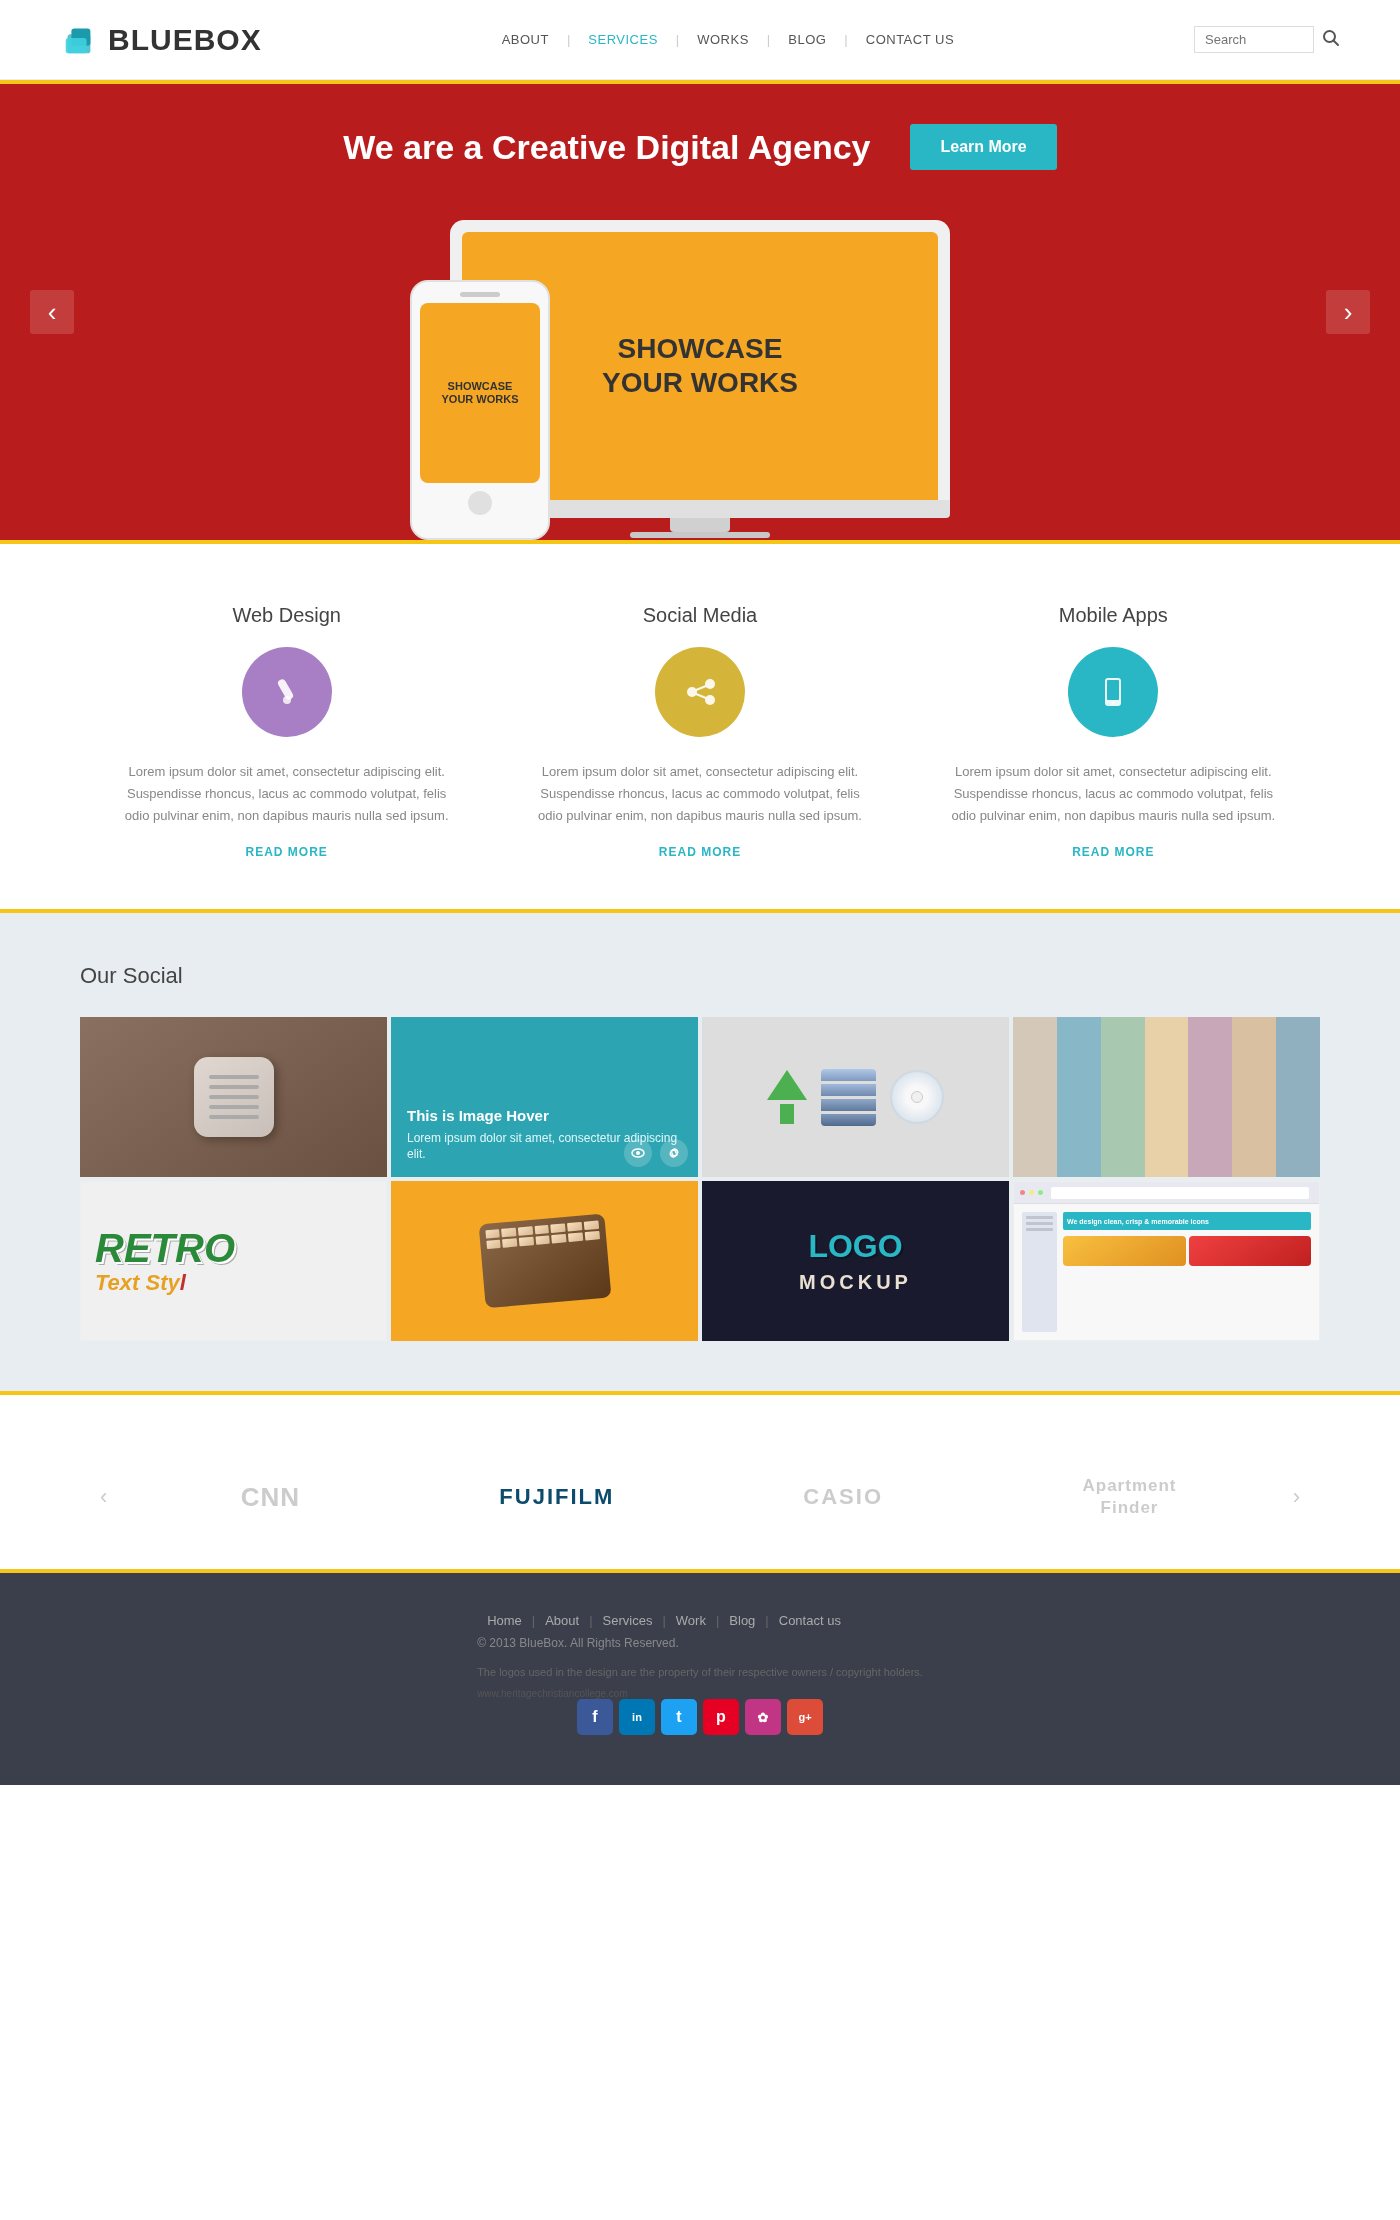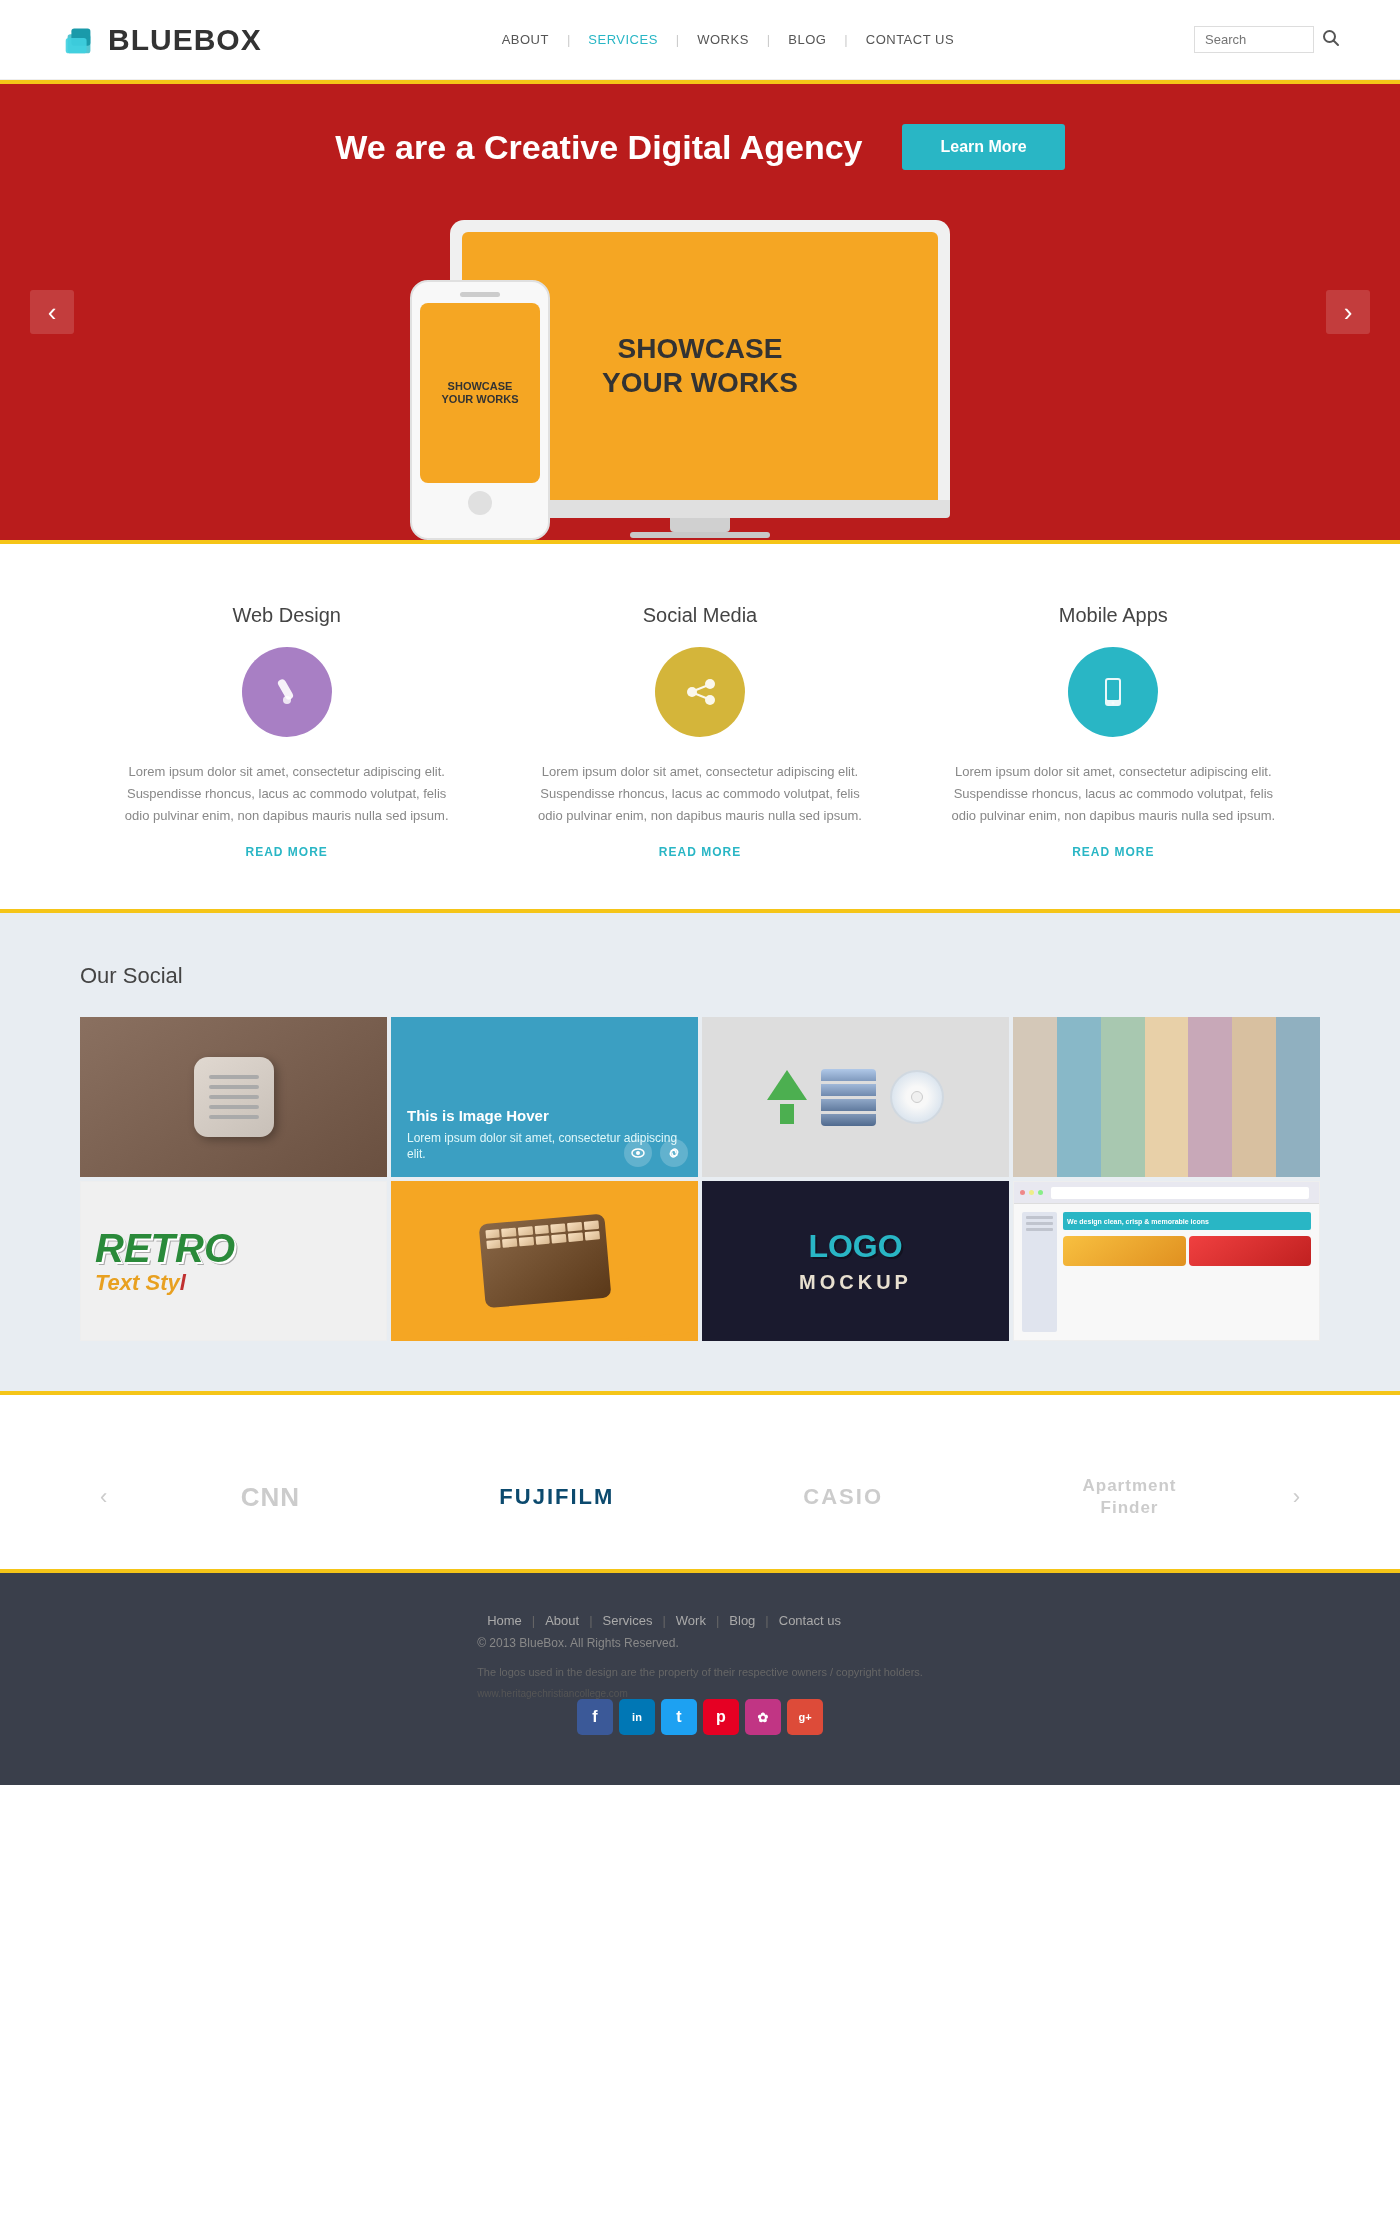--- a/index.html
+++ b/index.html
@@ -100,7 +100,7 @@
       background: #29b6c5;
       color: #fff;
       border: none;
-      padding: 14px 38px;
+      padding: 14px 30px;
       font-size: 16px;
       cursor: pointer;
       border-radius: 3px;

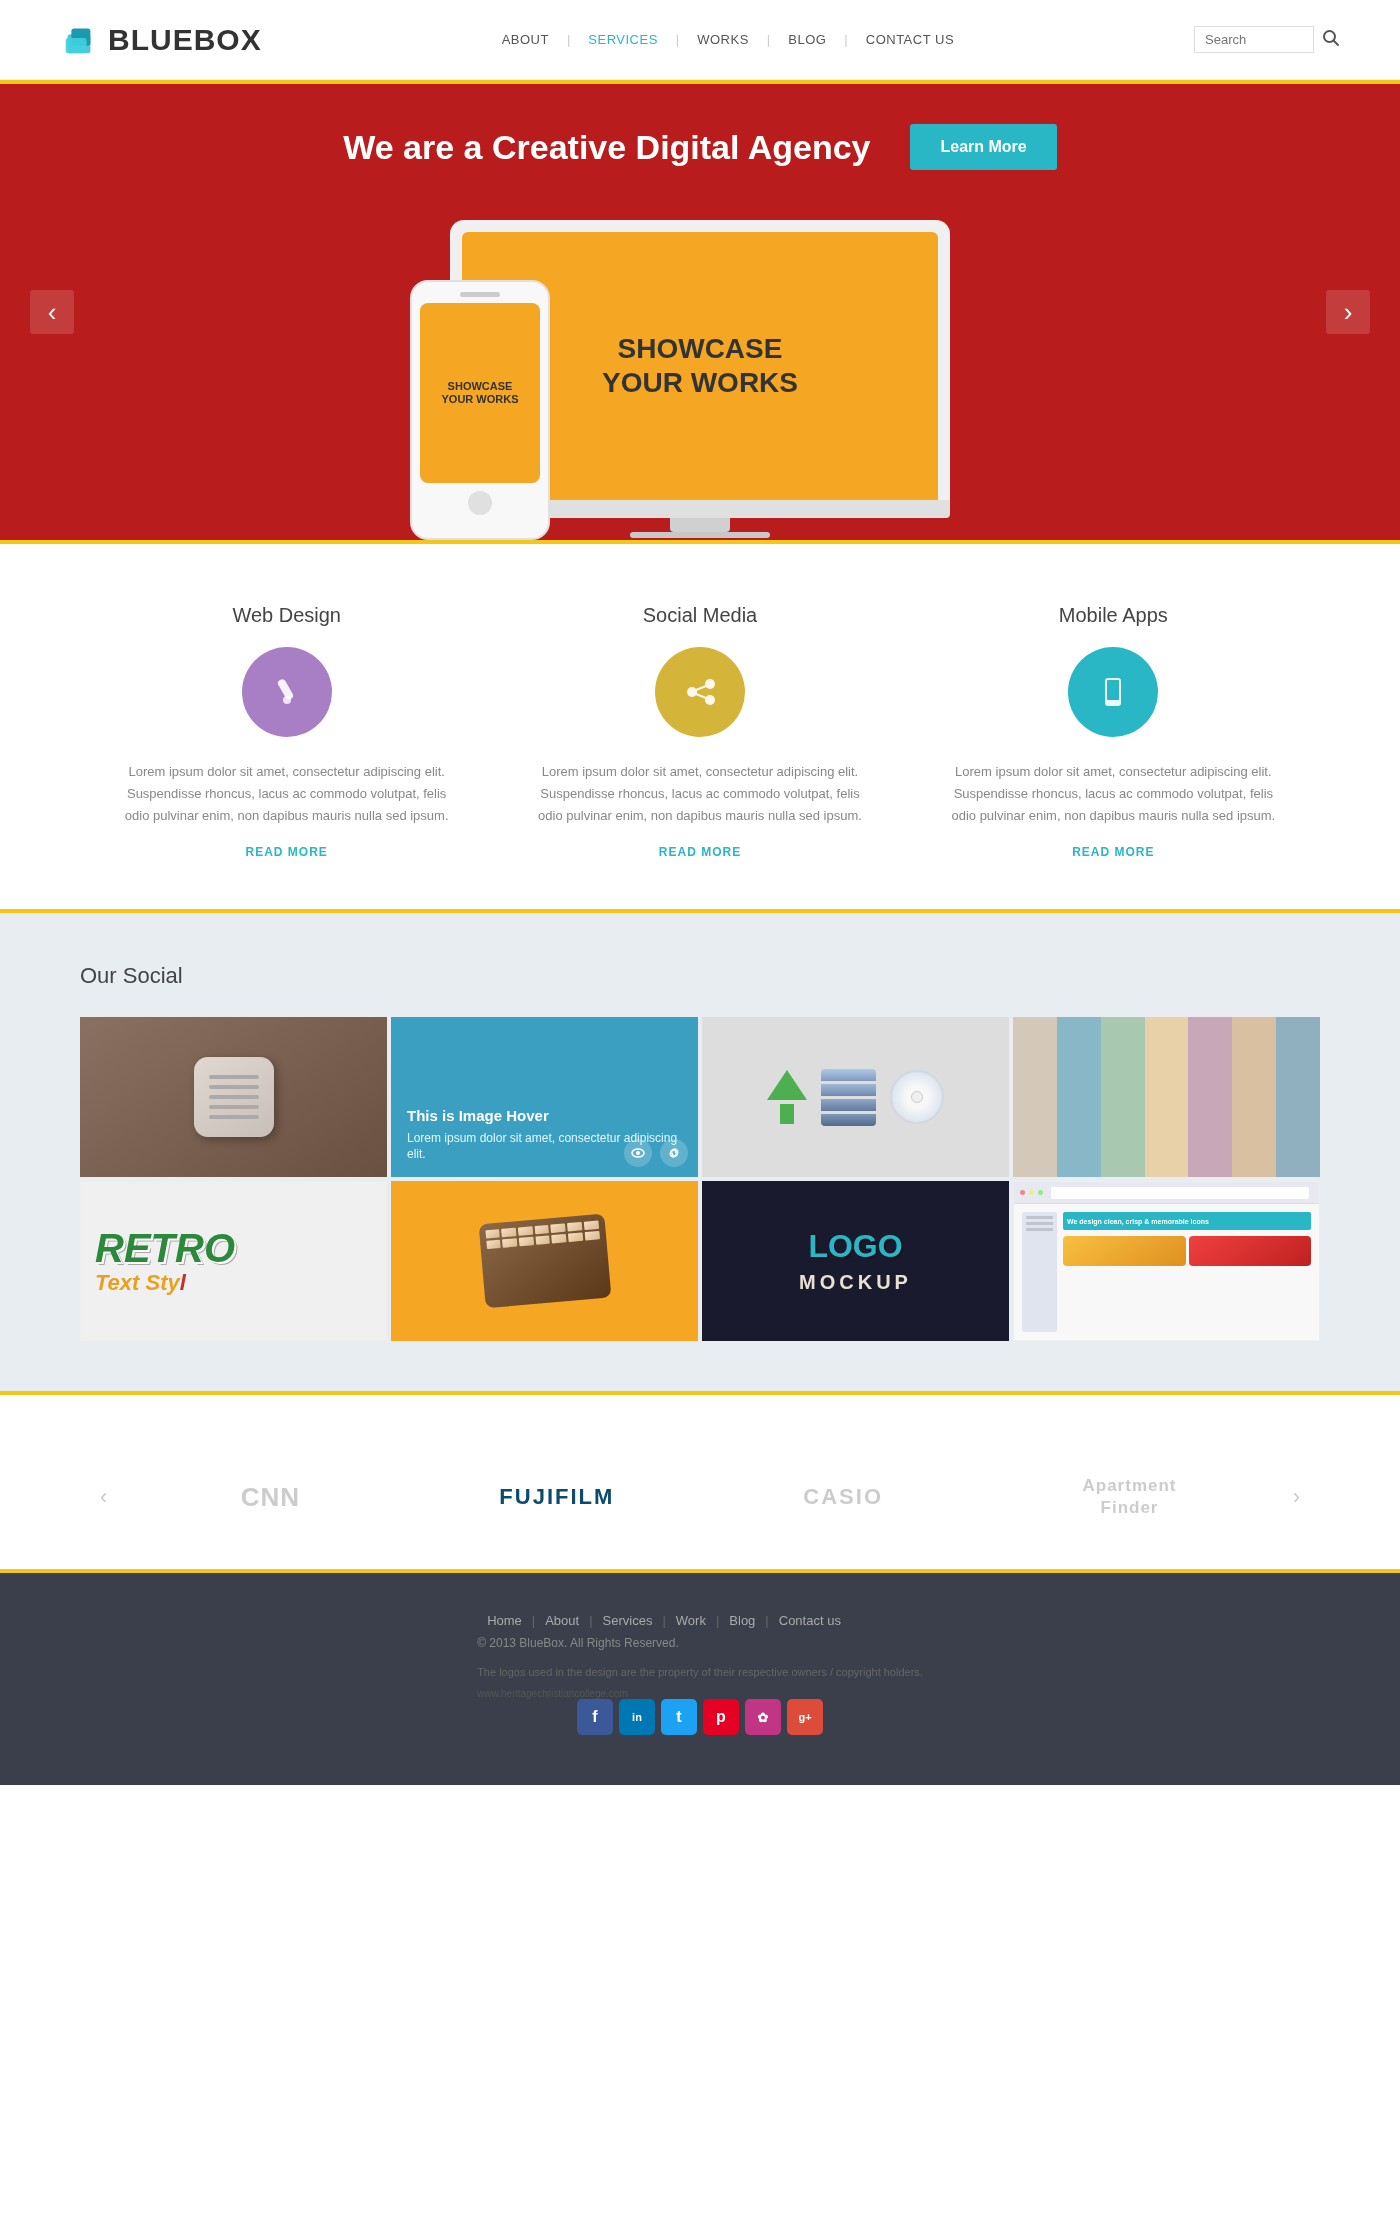--- a/index.html
+++ b/index.html
@@ -315,7 +315,7 @@
     }
     
     .work-1 { background: #8a7060; }
-    .work-2 { background: #a21caf; }
+    .work-2 { background: #404040; }
     .work-3 { background: #ddd; }
     .work-4 { background: #c8b8a8; }
     .work-5 { background: #f5f5f5; border: 1px solid #eee; }

